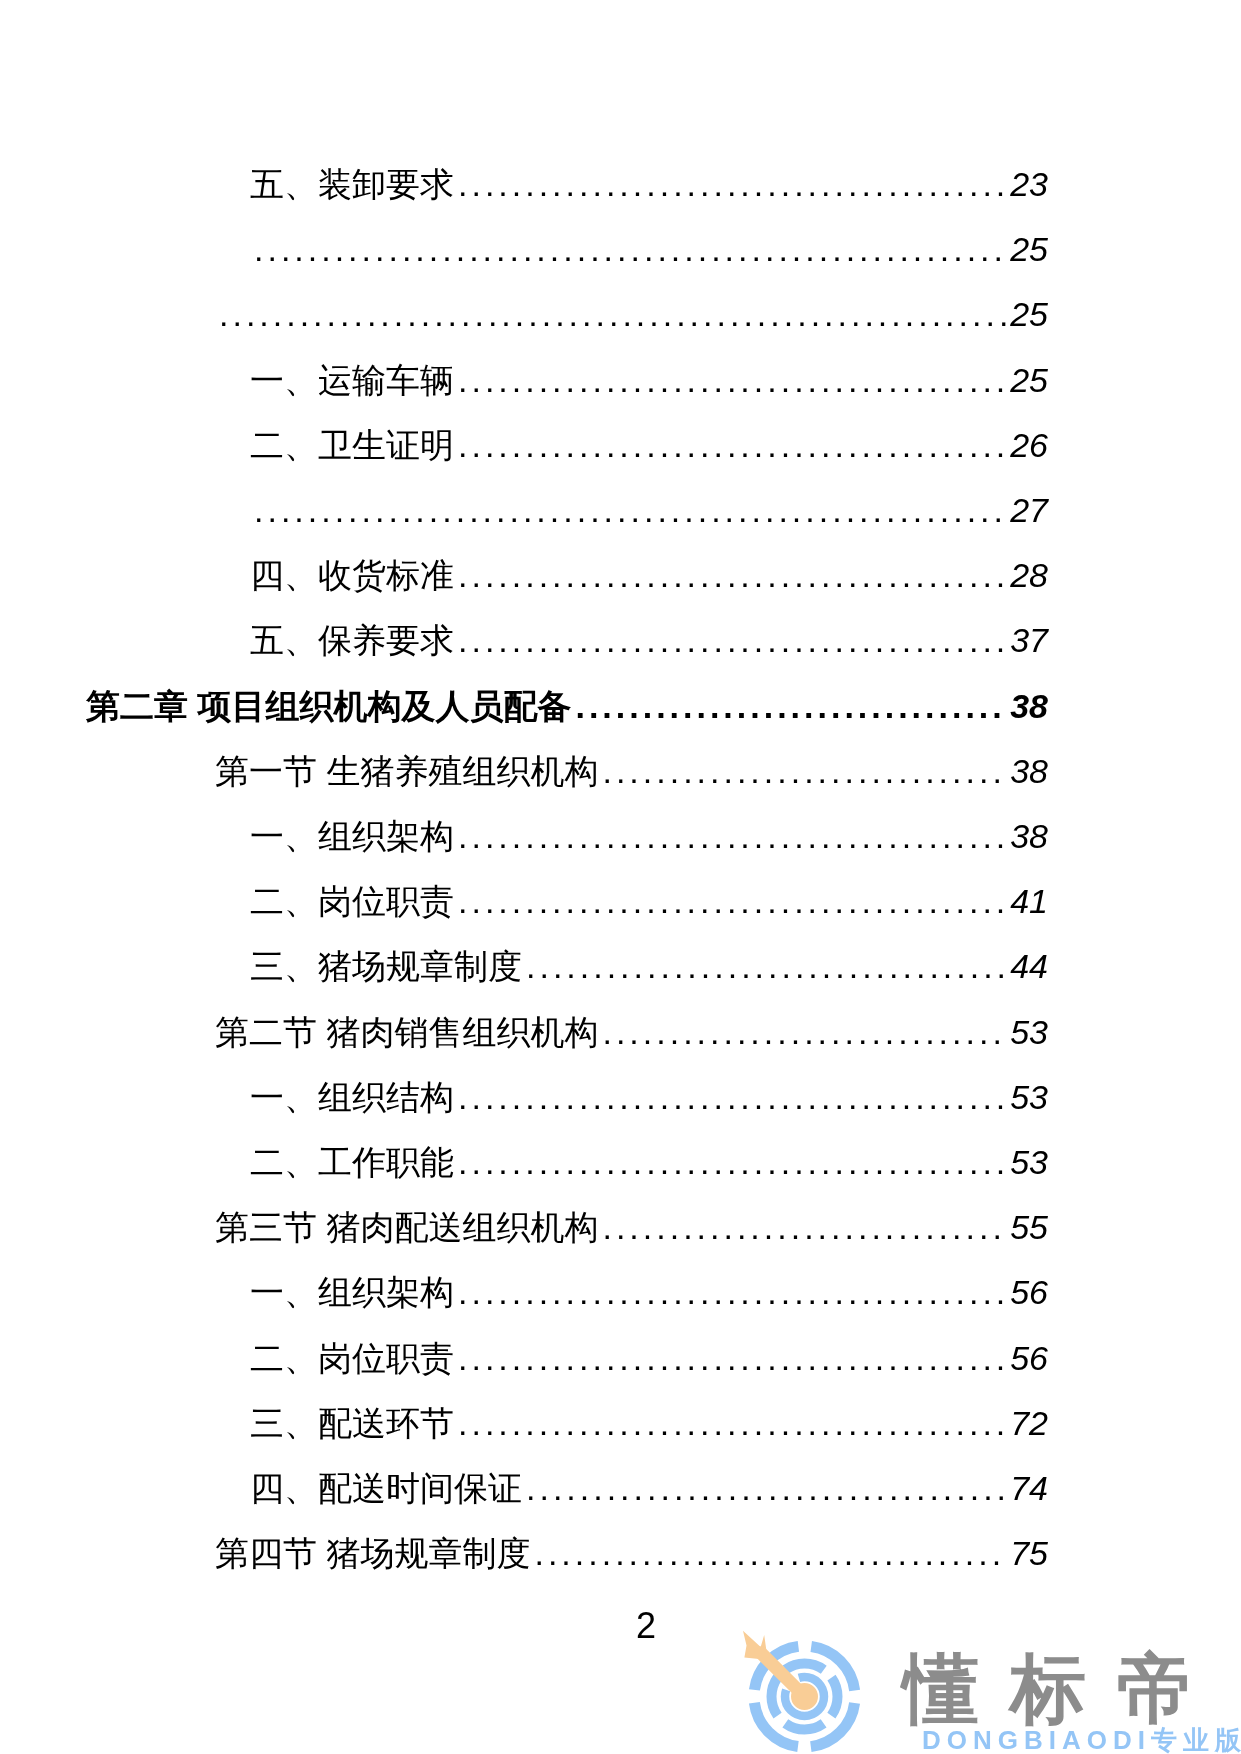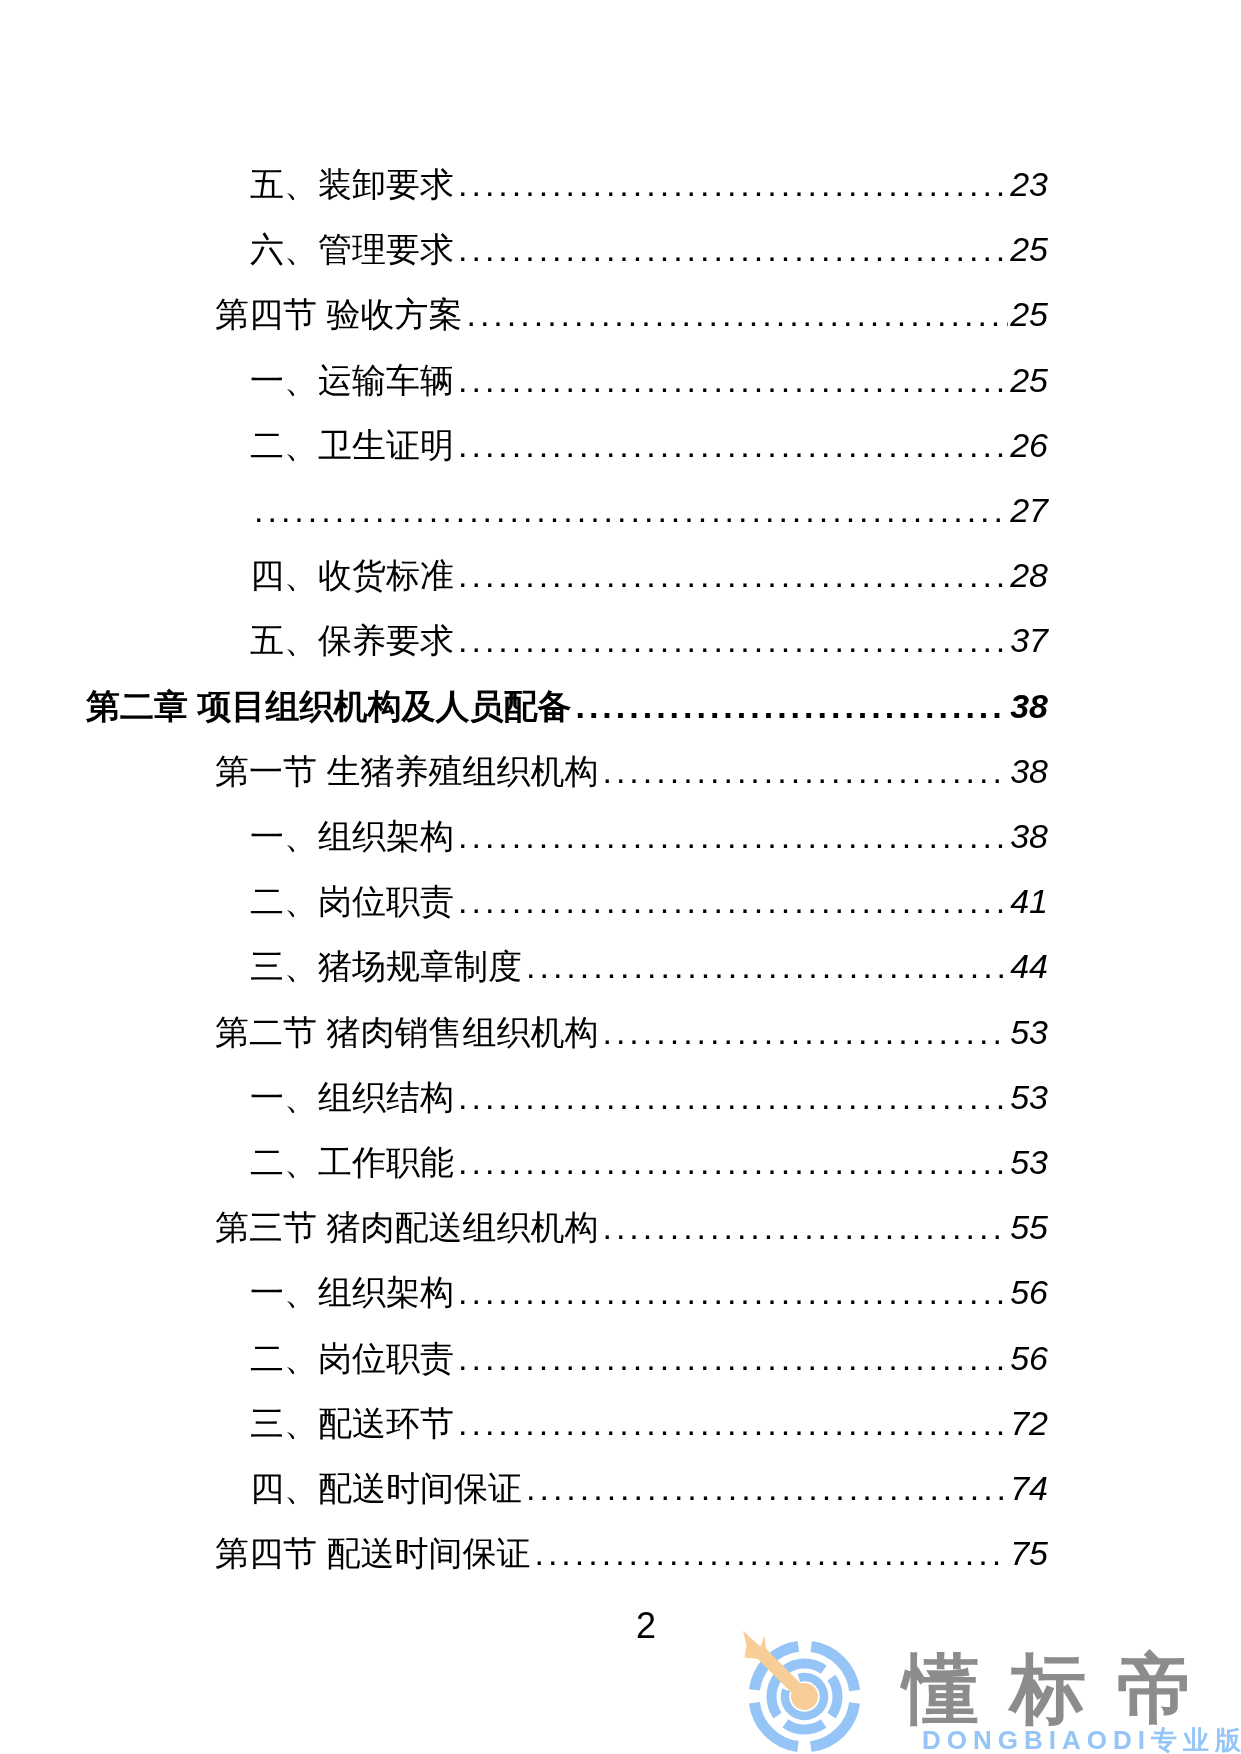--- a/index.html
+++ b/index.html
@@ -97,7 +97,6 @@
         <span class="toc-page">23</span>
       </div>
       <div class="toc-row lvl-item">
-        <span class="toc-label">六、管理要求</span>
         <span class="toc-leader">............................................................................................................................................................................................................................................................................................................</span>
         <span class="toc-page">25</span>
       </div>

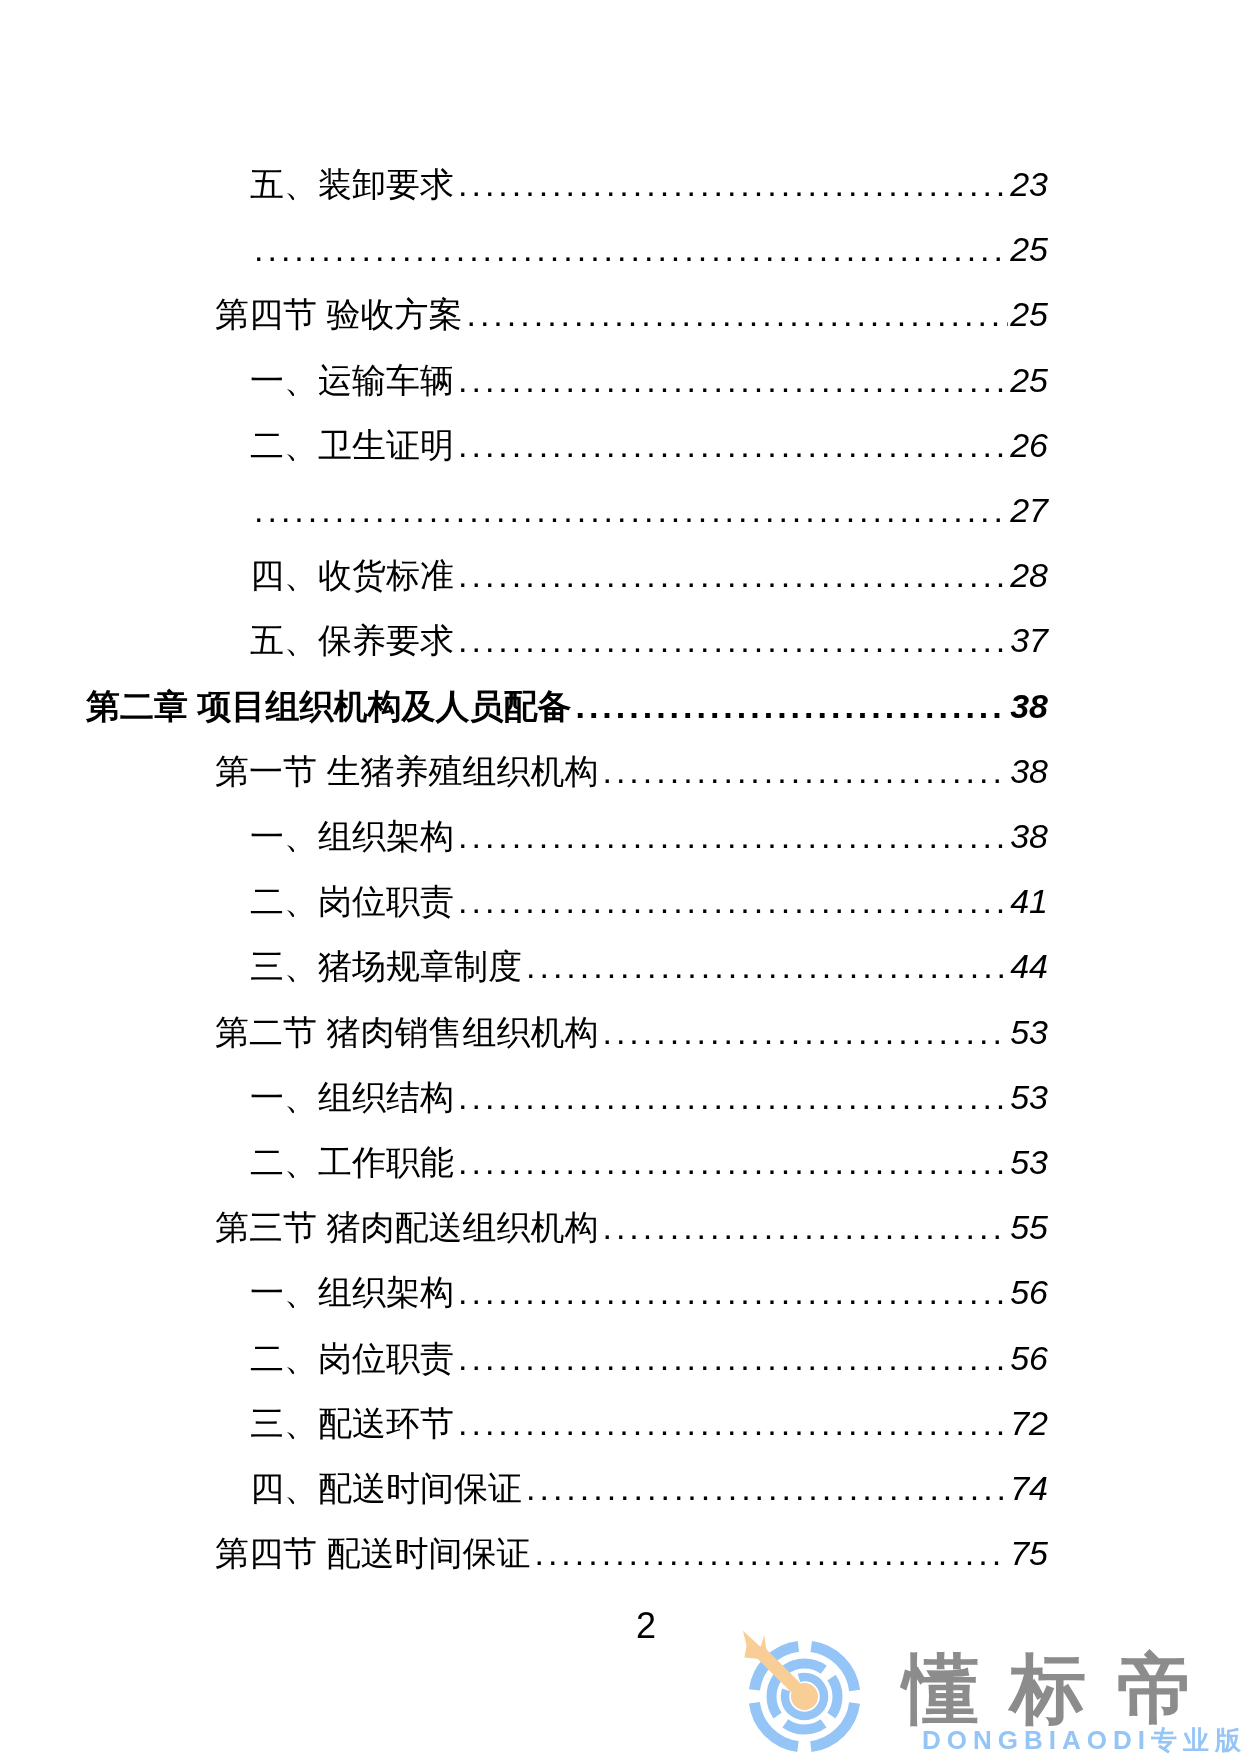--- a/index.html
+++ b/index.html
@@ -101,7 +101,6 @@
         <span class="toc-page">25</span>
       </div>
       <div class="toc-row lvl-section">
-        <span class="toc-label">第四节 验收方案</span>
         <span class="toc-leader">............................................................................................................................................................................................................................................................................................................</span>
         <span class="toc-page">25</span>
       </div>

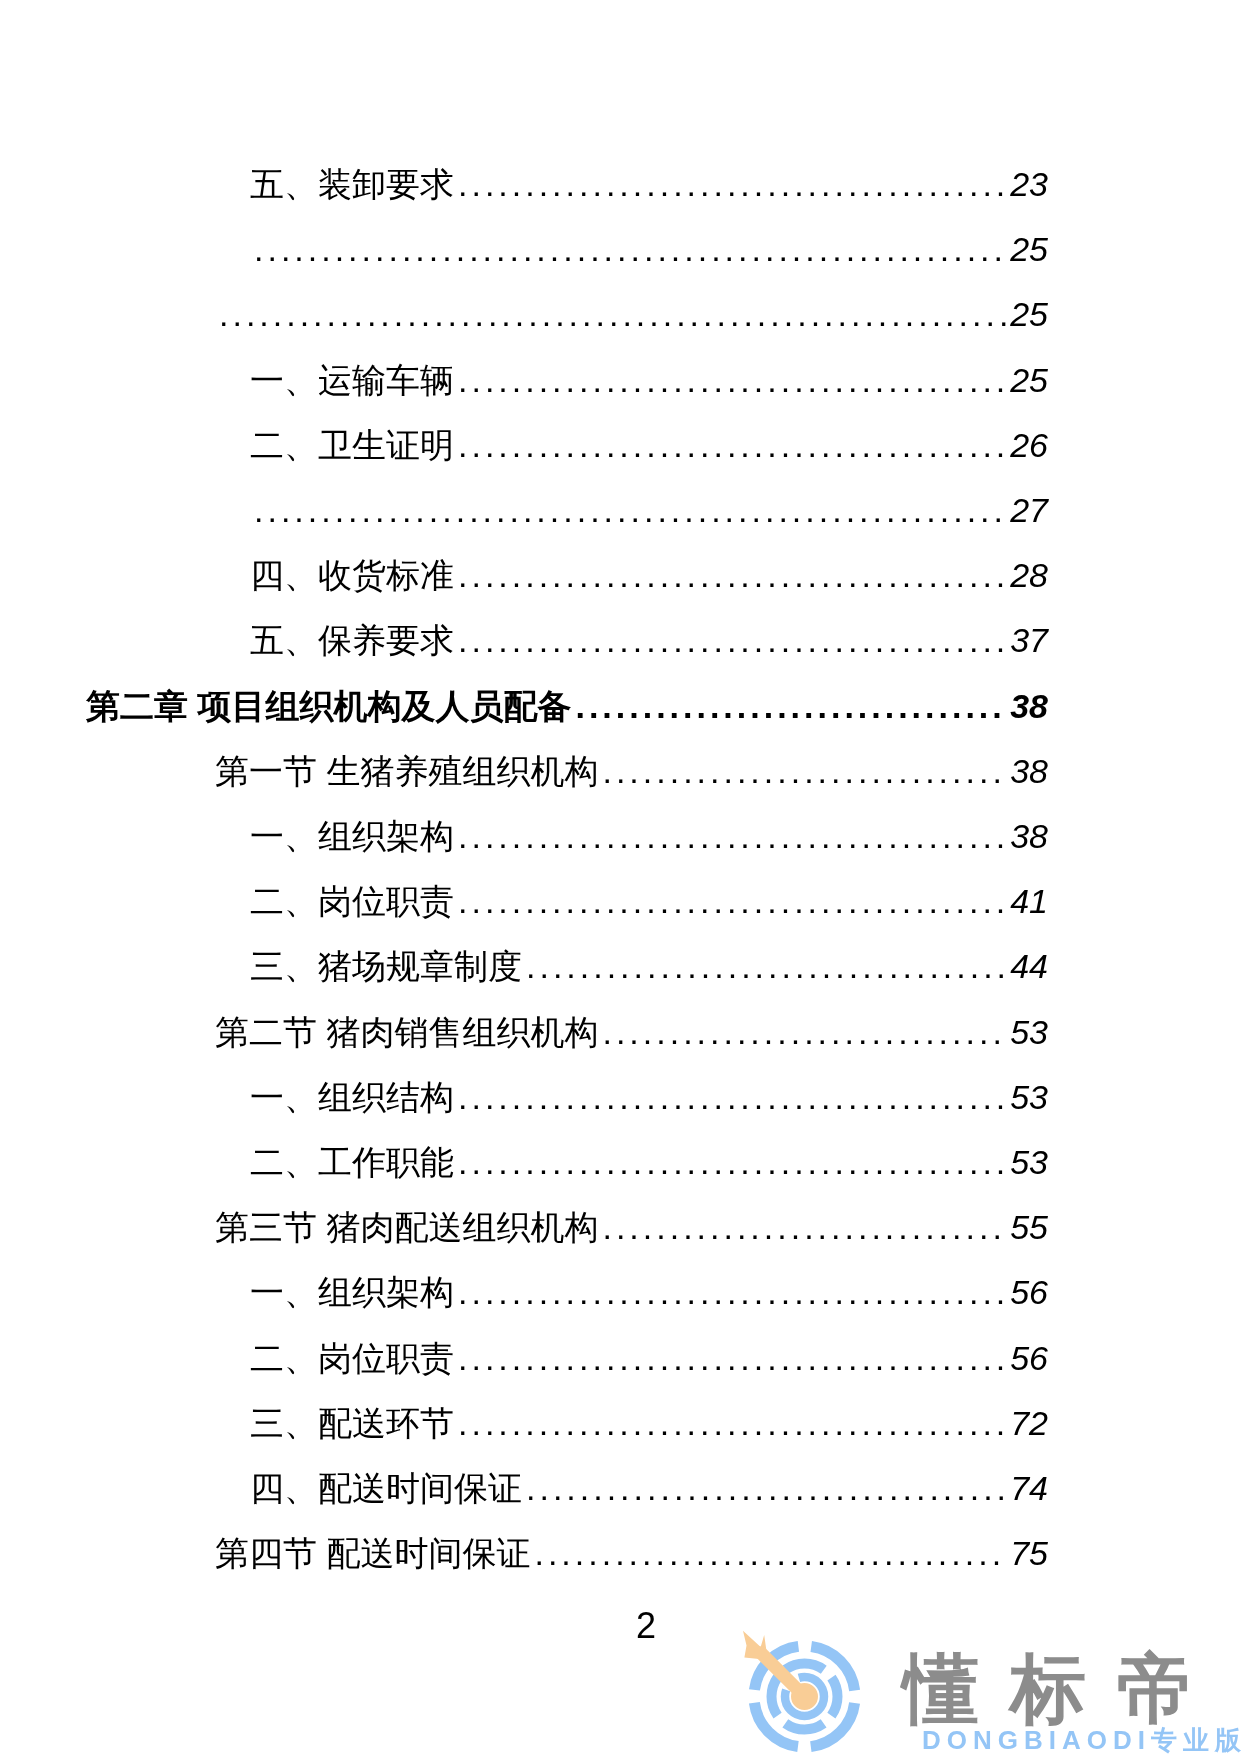--- a/index.html
+++ b/index.html
@@ -194,7 +194,7 @@
         <span class="toc-page">74</span>
       </div>
       <div class="toc-row lvl-section">
-        <span class="toc-label">第四节 配送时间保证</span>
+        <span class="toc-label">第四节 猪场规章制度</span>
         <span class="toc-leader">............................................................................................................................................................................................................................................................................................................</span>
         <span class="toc-page">75</span>
       </div>

